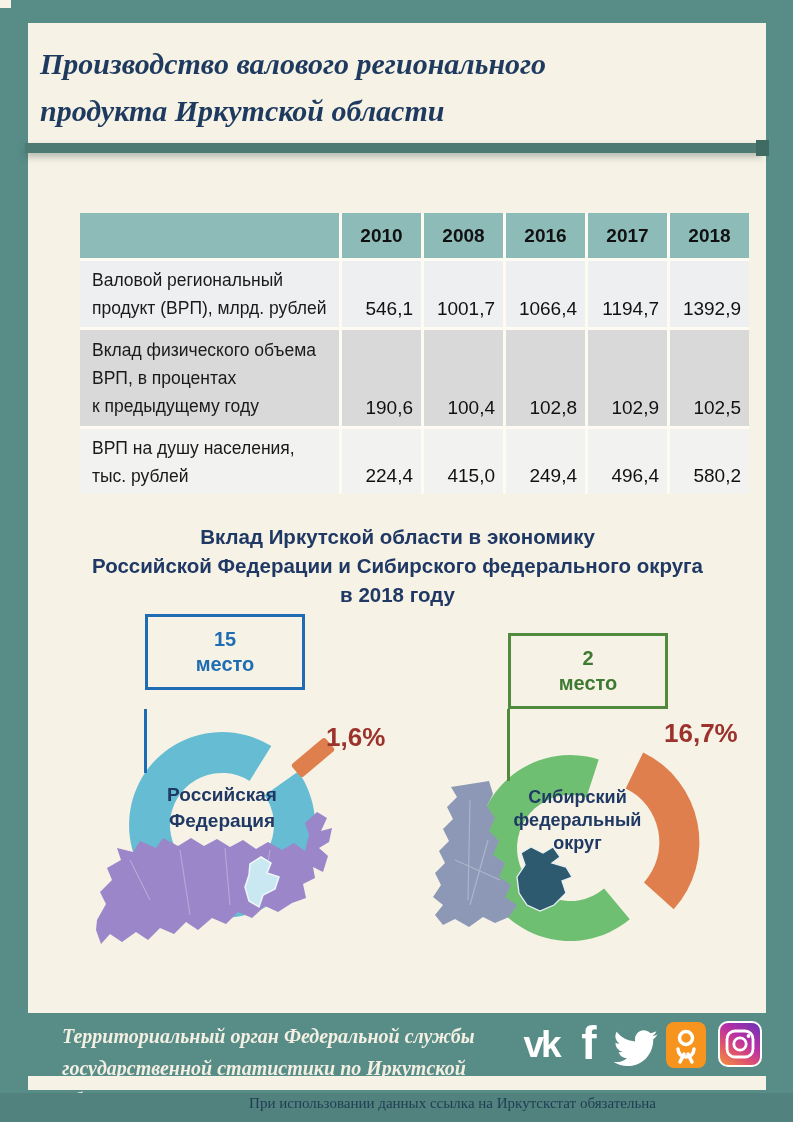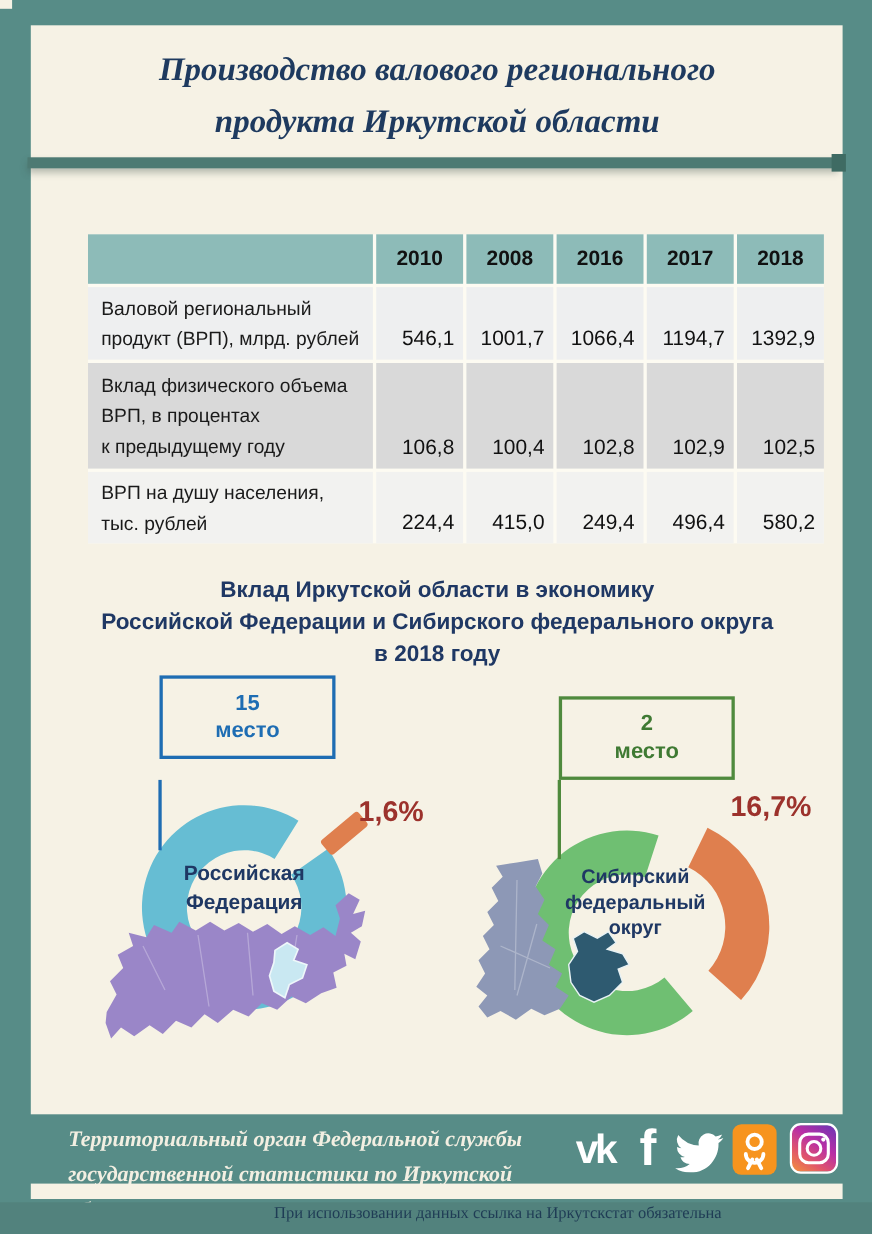--- a/index.html
+++ b/index.html
@@ -15,7 +15,7 @@
   #panel{left:28px;top:23px;width:738px;height:990px;background:#f6f2e5;}
 
   
-  #page-title{left:40px;top:40px;width:715px;text-align:center;
+  #page-title{left:40px;top:40px;width:715px;
     font-family:"Liberation Serif",serif;font-style:italic;font-weight:bold;
     font-size:30px;line-height:47px;color:#1e3a5f;}
   #header-stripe{left:25px;top:143px;width:737px;height:10px;background:#4d7a73;

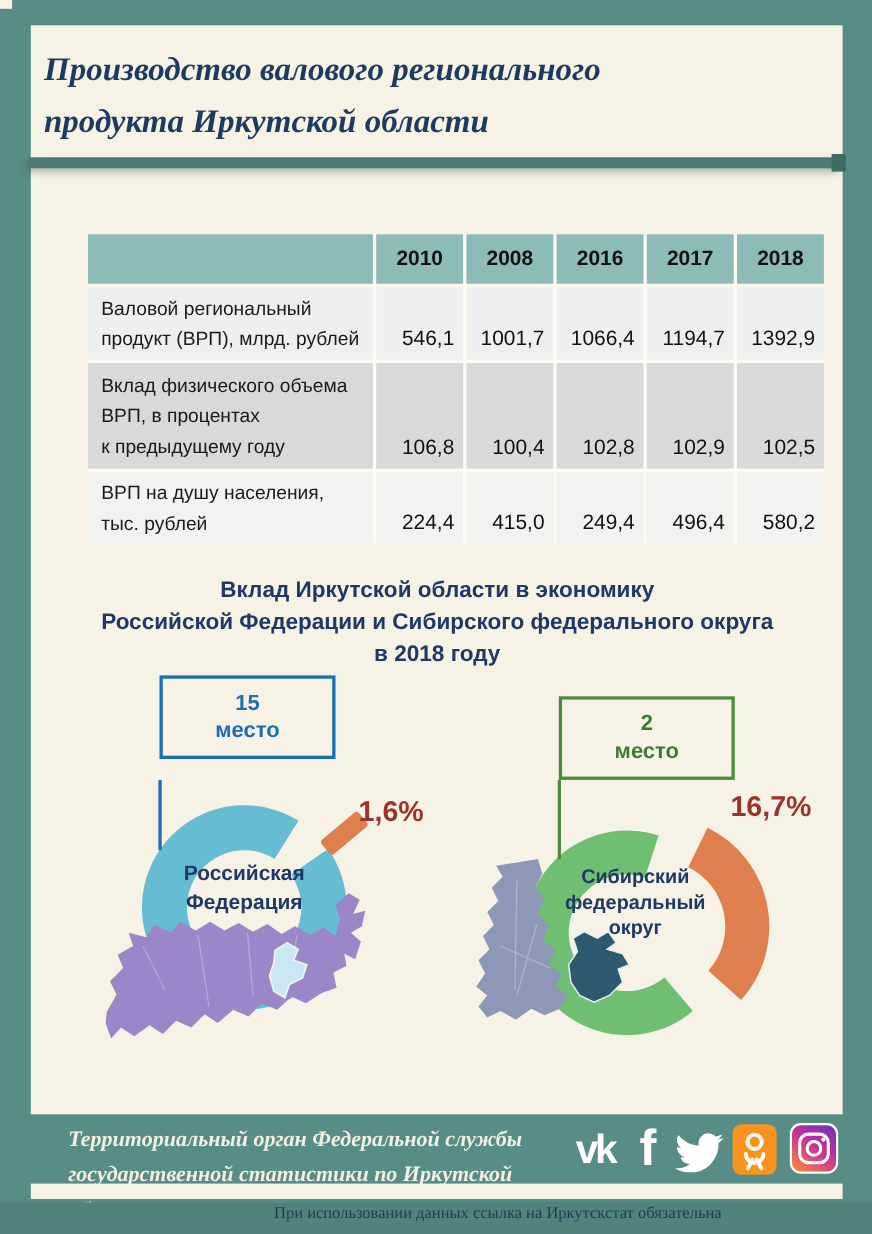--- a/index.html
+++ b/index.html
@@ -109,7 +109,7 @@
     <div class="lab pre r2">Вклад физического объема
 ВРП, в процентах
 к предыдущему году</div>
-    <div class="val r2">106,8</div>
+    <div class="val r2">190,6</div>
     <div class="val r2">100,4</div>
     <div class="val r2">102,8</div>
     <div class="val r2">102,9</div>

